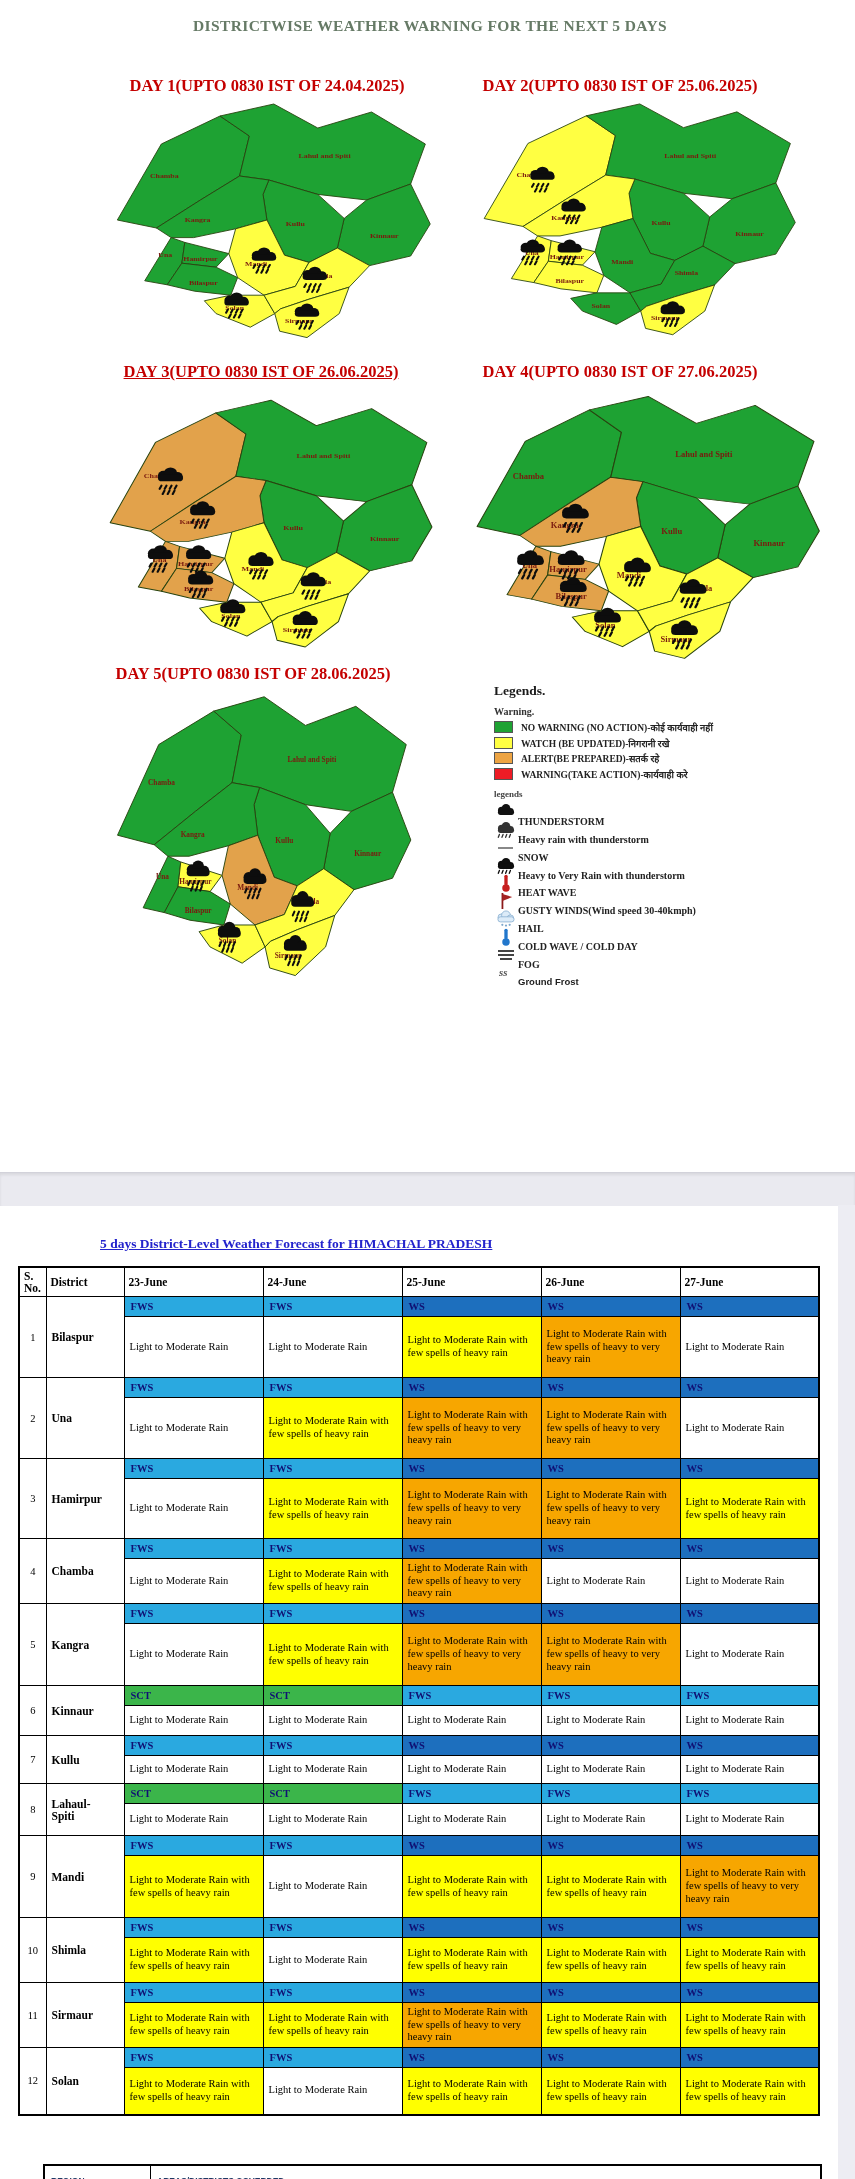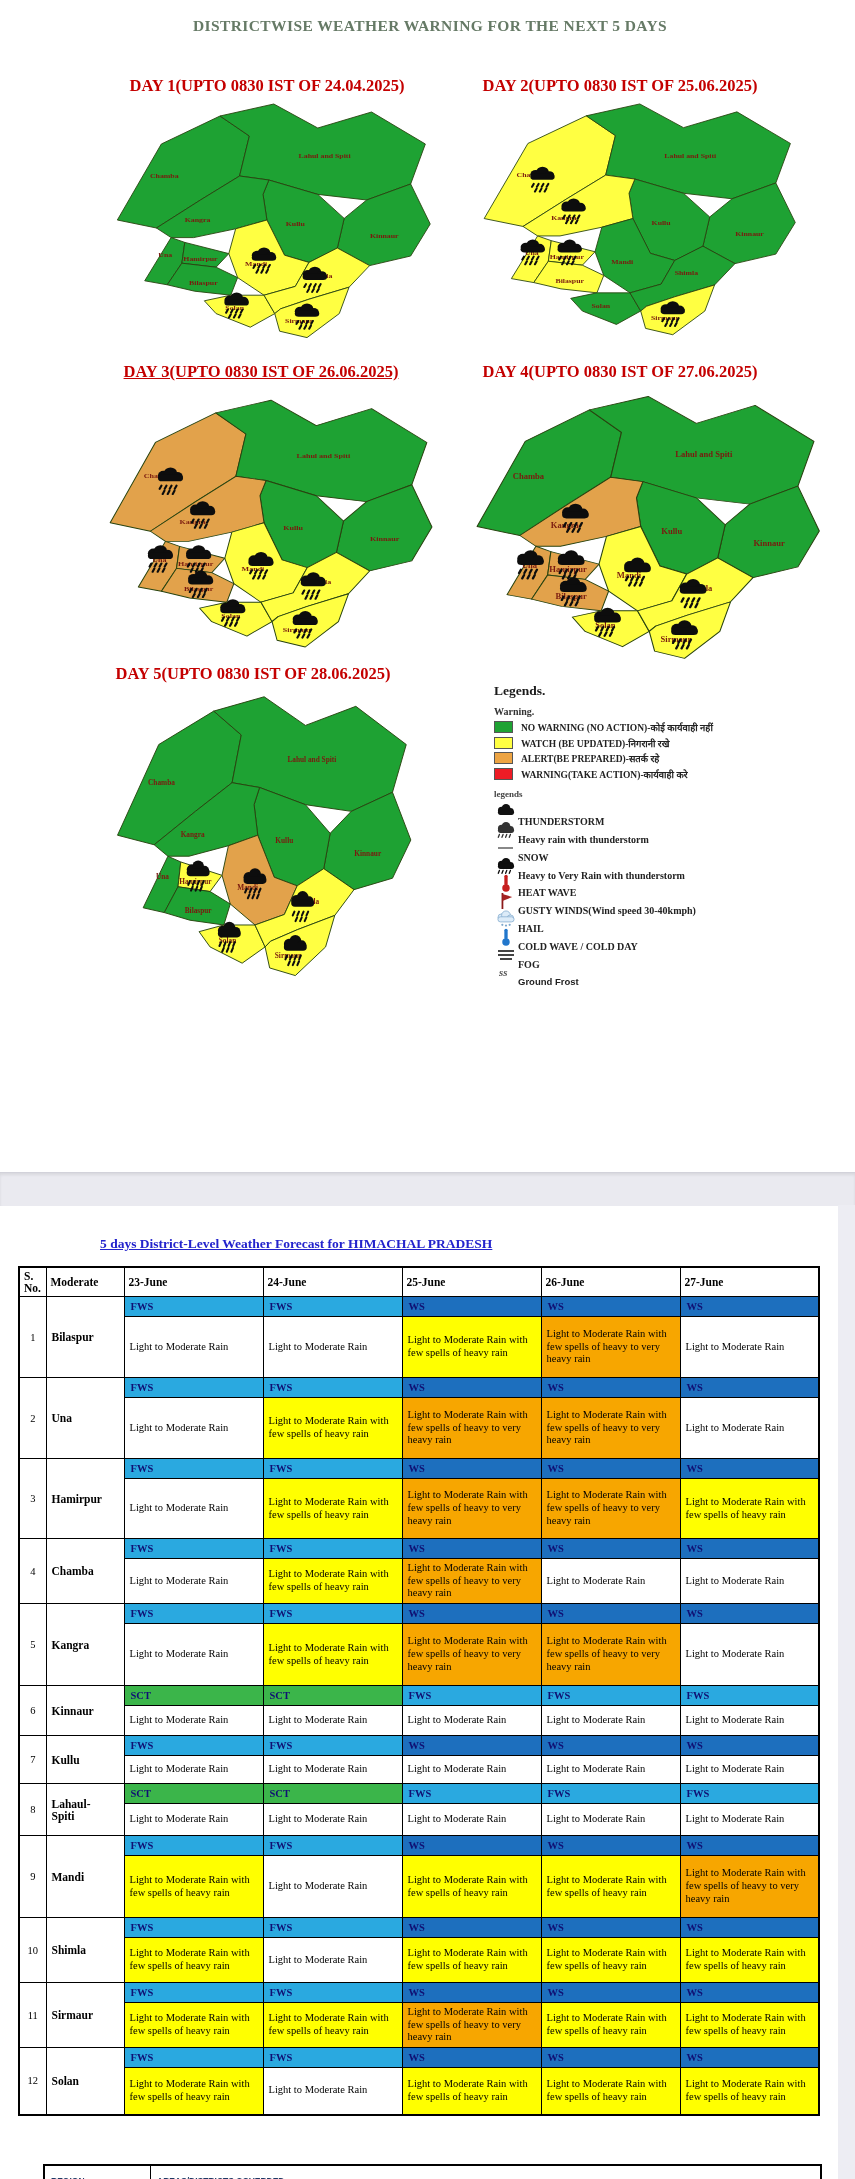--- a/index.html
+++ b/index.html
@@ -883,7 +883,7 @@
         <tr style="height:28px">
           <th>S.
 No.</th>
-          <th>Moderate</th>
+          <th>District</th>
           <th>23-June</th>
           <th>24-June</th>
           <th>25-June</th>

